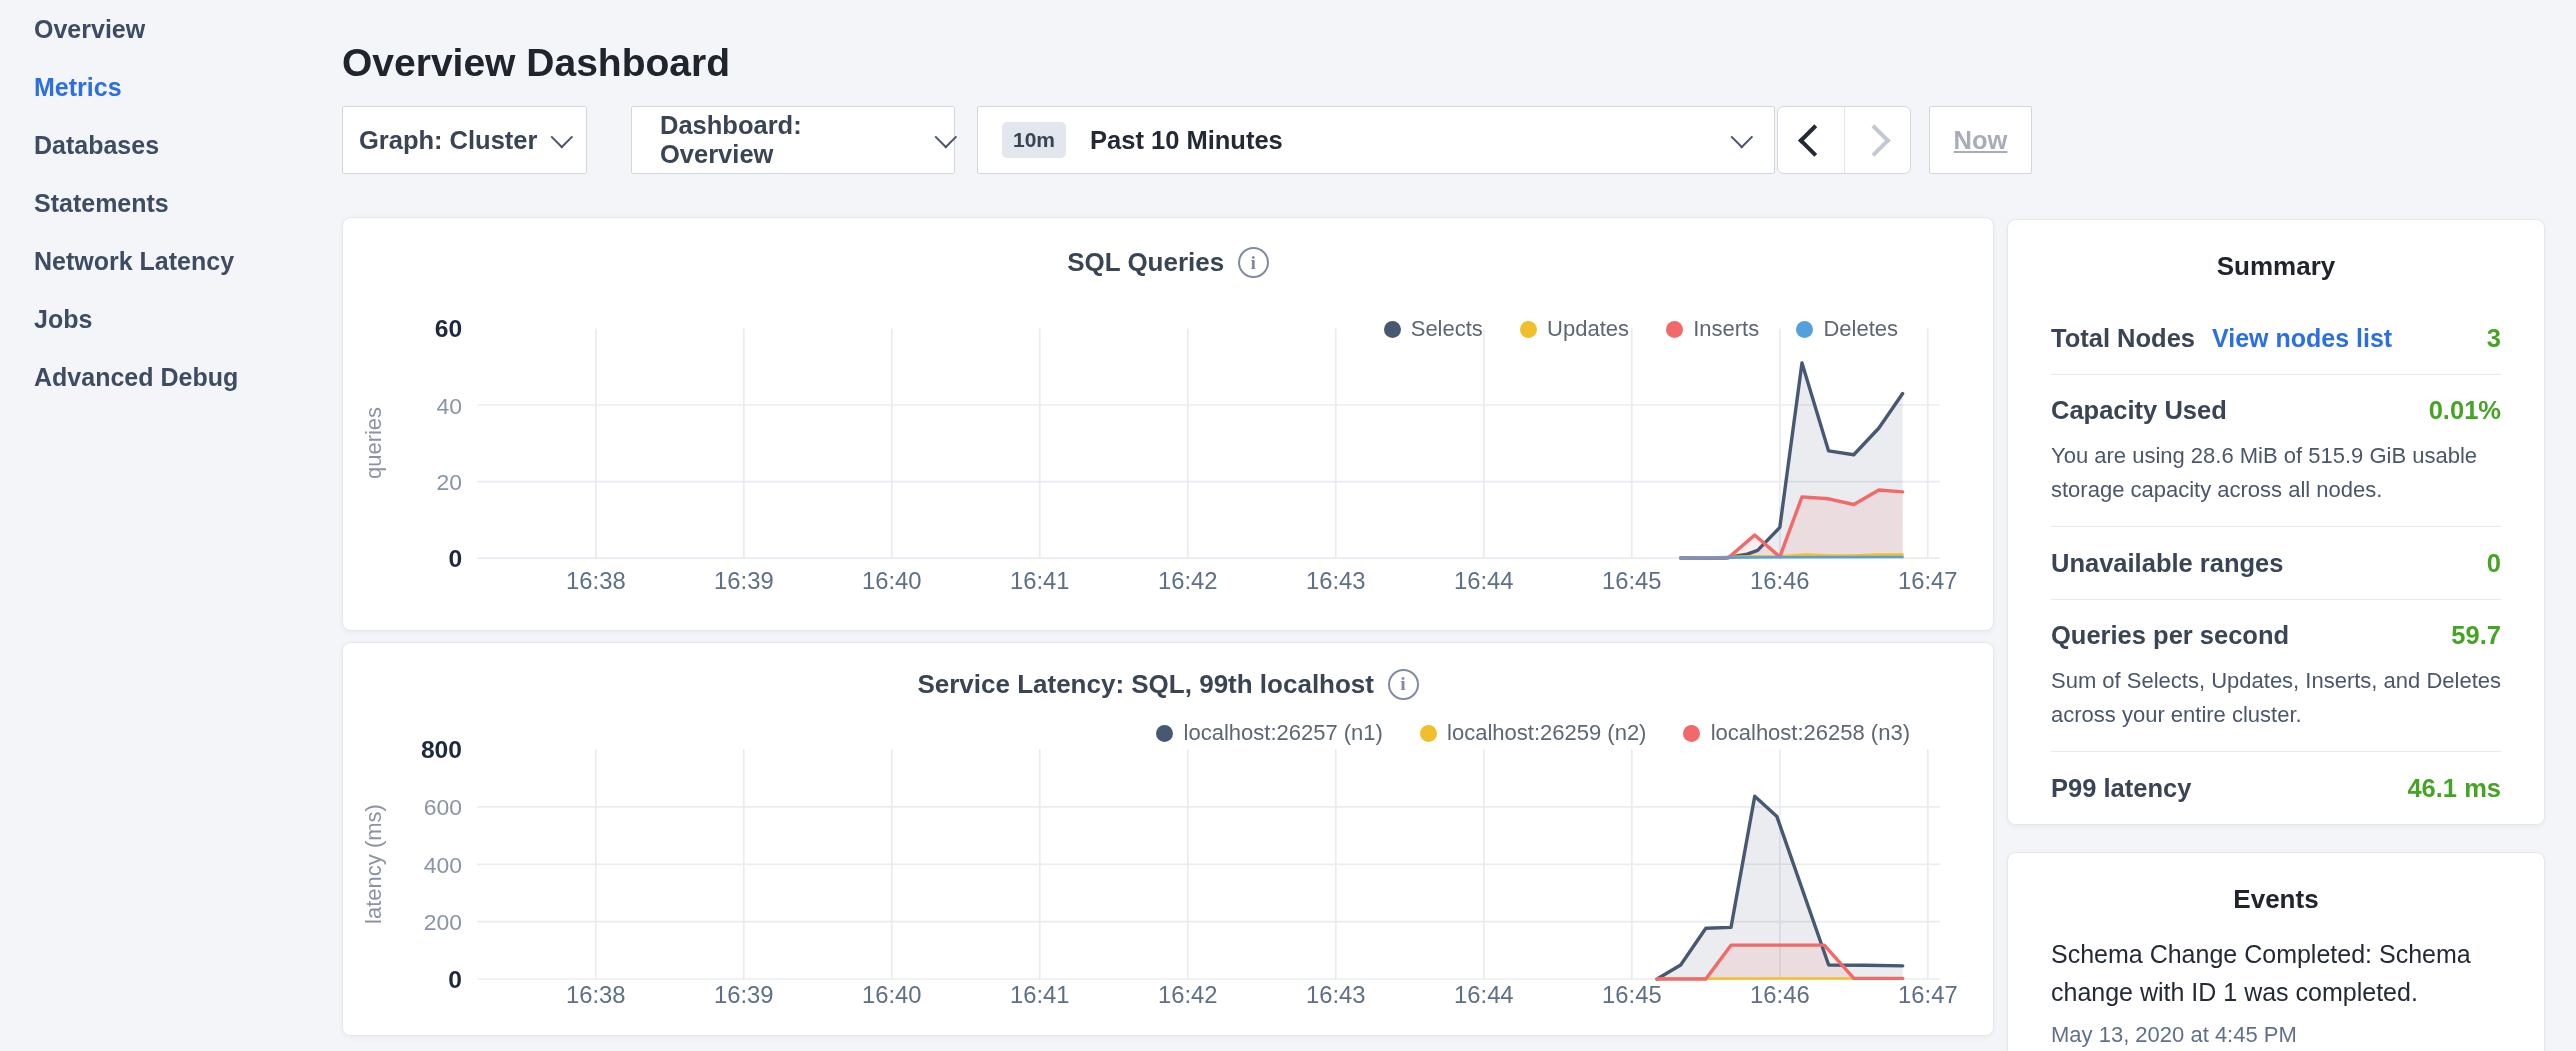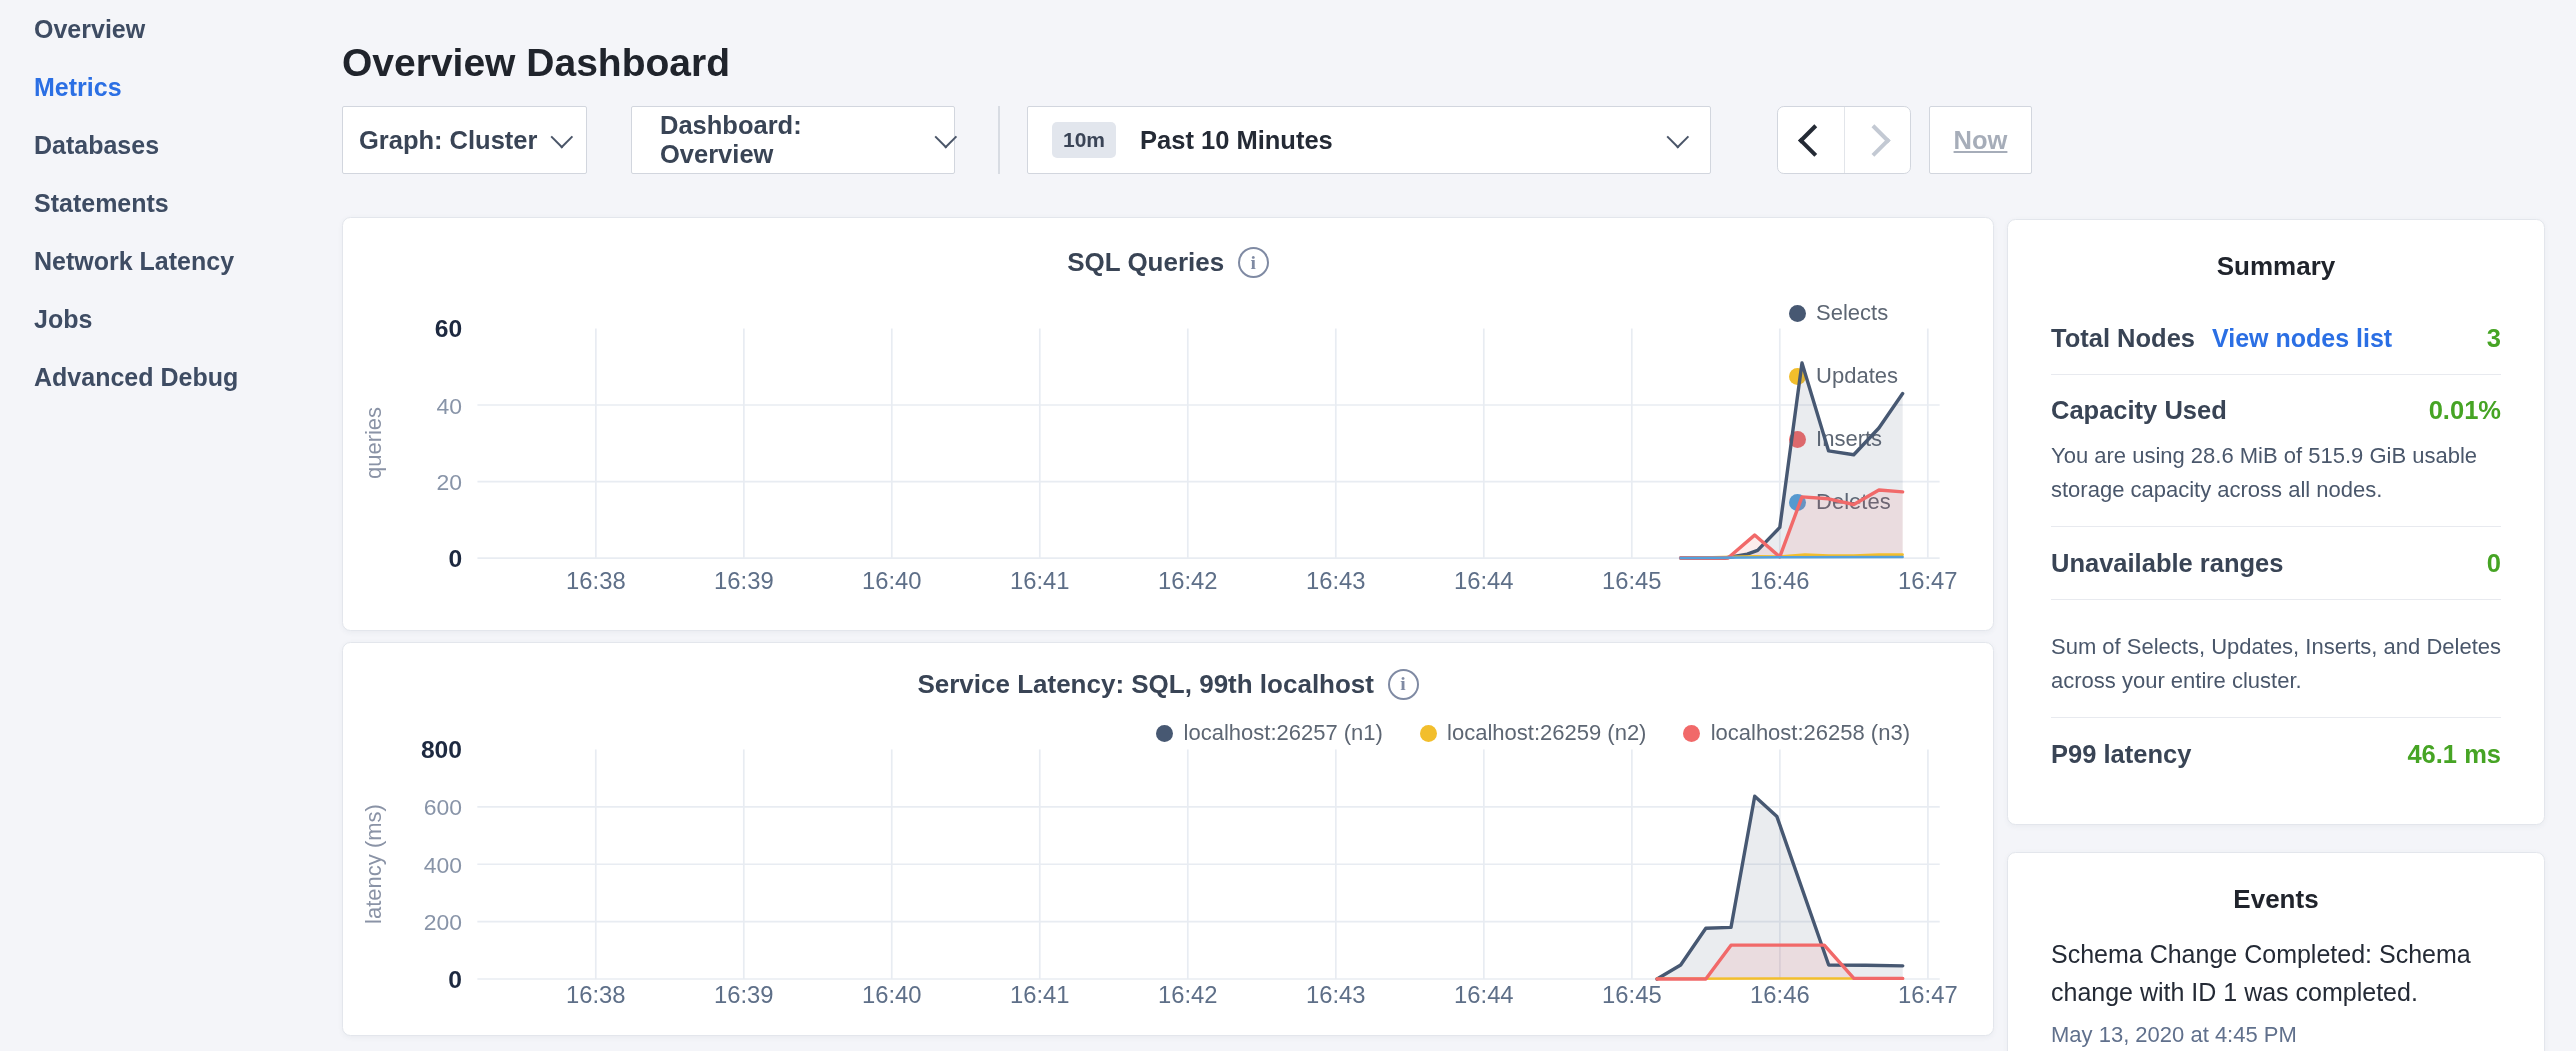--- a/index.html
+++ b/index.html
@@ -22,7 +22,7 @@
   .dash-btn{left:631px;width:324px;gap:17px;padding-left:28px;}
   .toolbar-divider{position:absolute;left:998px;top:106px;width:1.7px;height:68px;background:#d8dce3;}
 
-  .time-select{left:1027px;width:684px;justify-content:flex-start;padding:12px 24px;}
+  .time-select{left:977px;width:798px;justify-content:flex-start;padding:12px 24px;}
   .time-badge{background:#e2e6ed;border-radius:5.1px;padding:6px 11px;font-size:21px;
               font-weight:700;color:#3a4456;margin-right:24px;}
   .time-label{font-size:25.5px;font-weight:700;color:#242a35;}

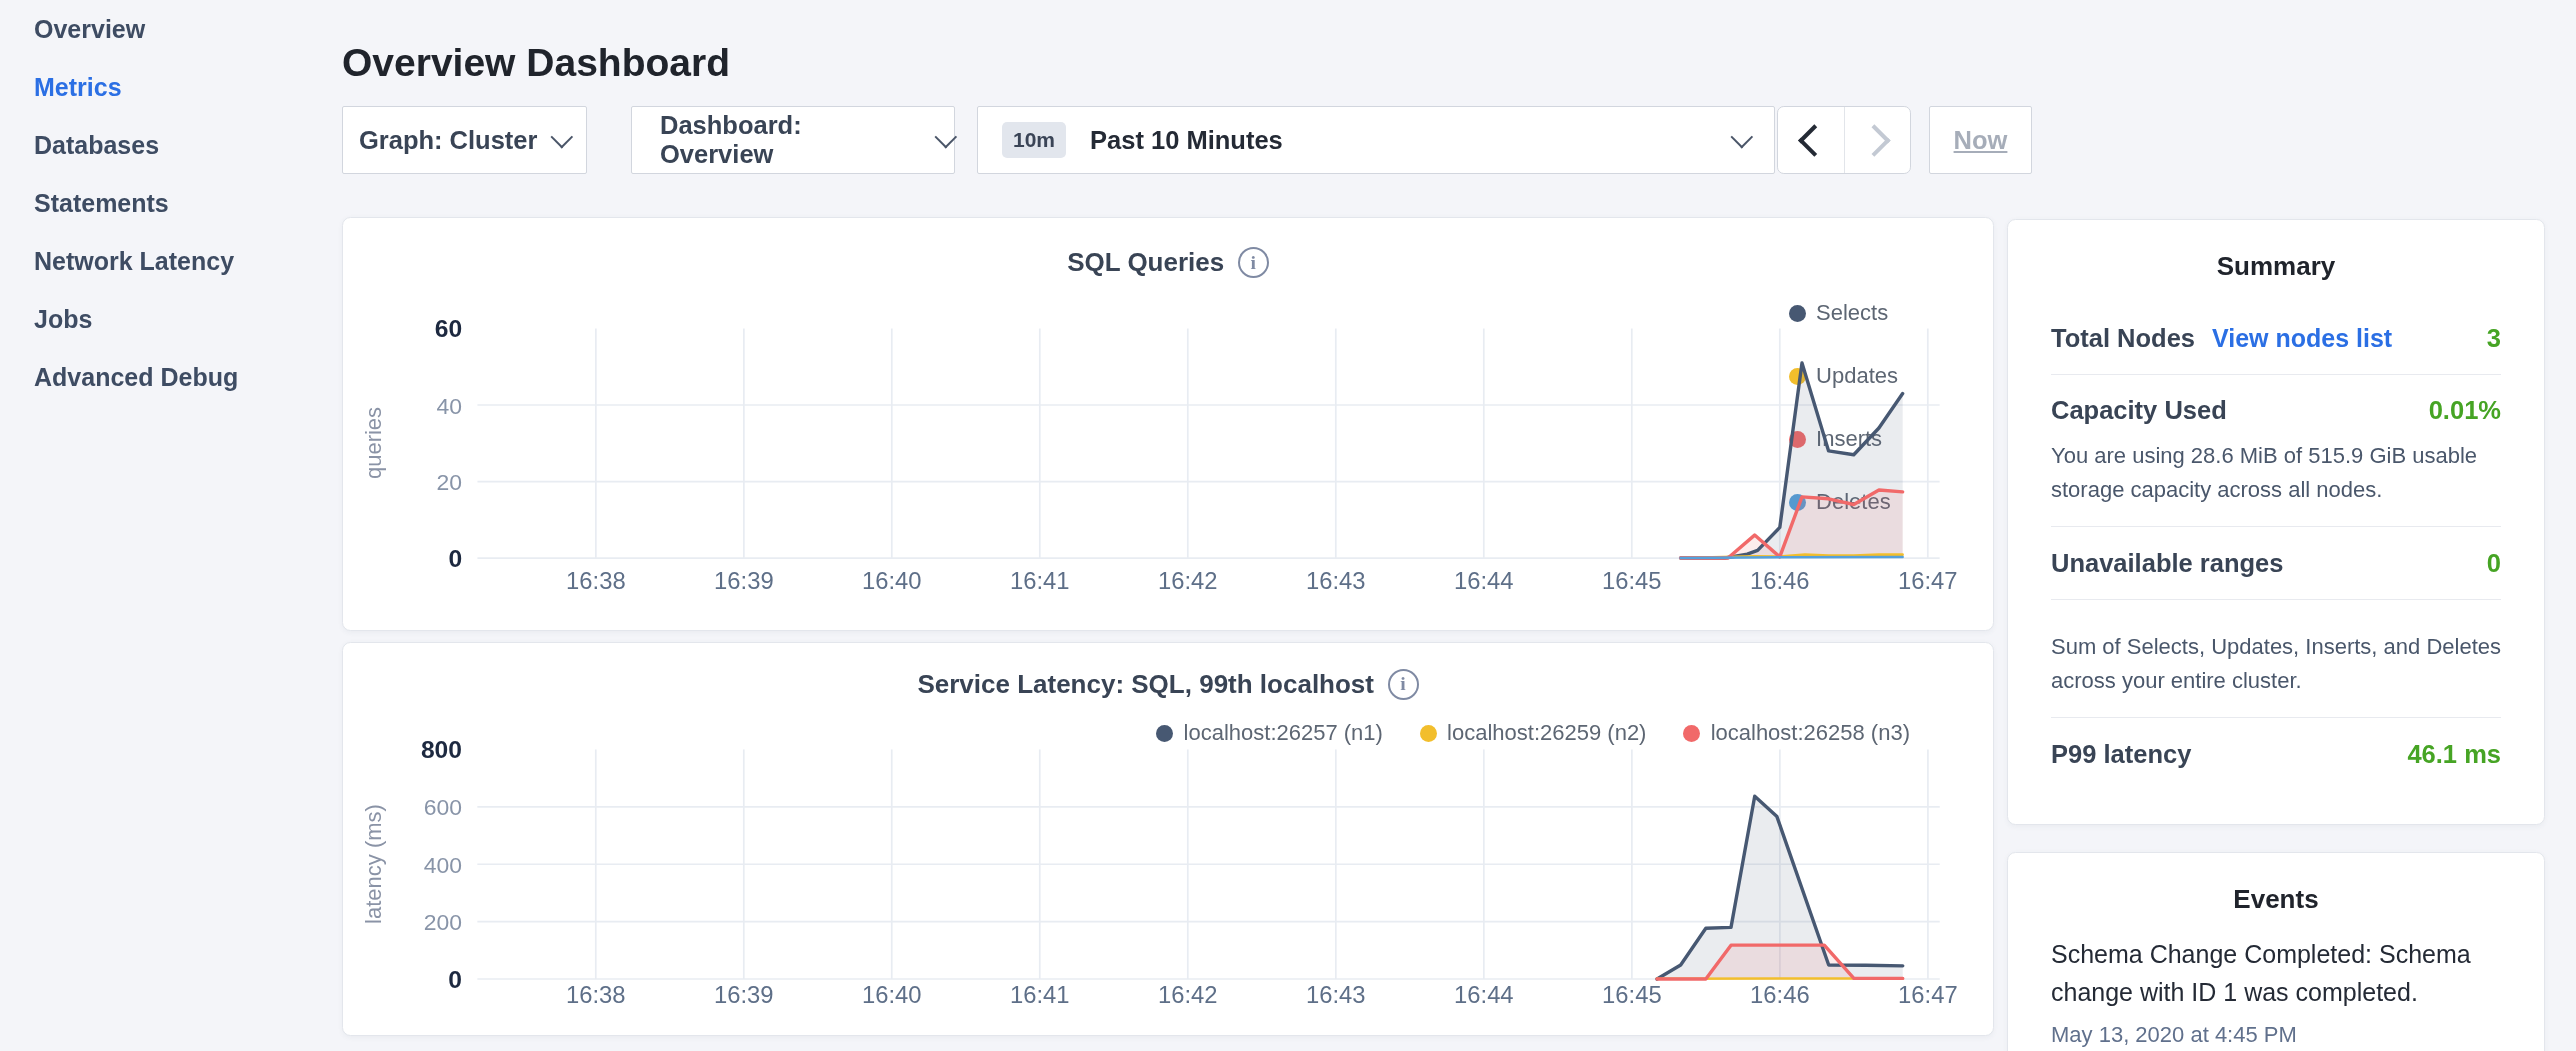--- a/index.html
+++ b/index.html
@@ -124,7 +124,7 @@
       <span class="chart-title">SQL Queries</span>
       <span class="info-icon"></span>
     </div>
-    <div class="chart-legend" style="top:82px;right:95px;flex-direction:column;">
+    <div class="chart-legend" style="top:98px;right:95px;">
         <span class="legend-item">
           <span class="legend-dot" style="background: rgb(71, 88, 114);"></span>
           <span>Selects</span>

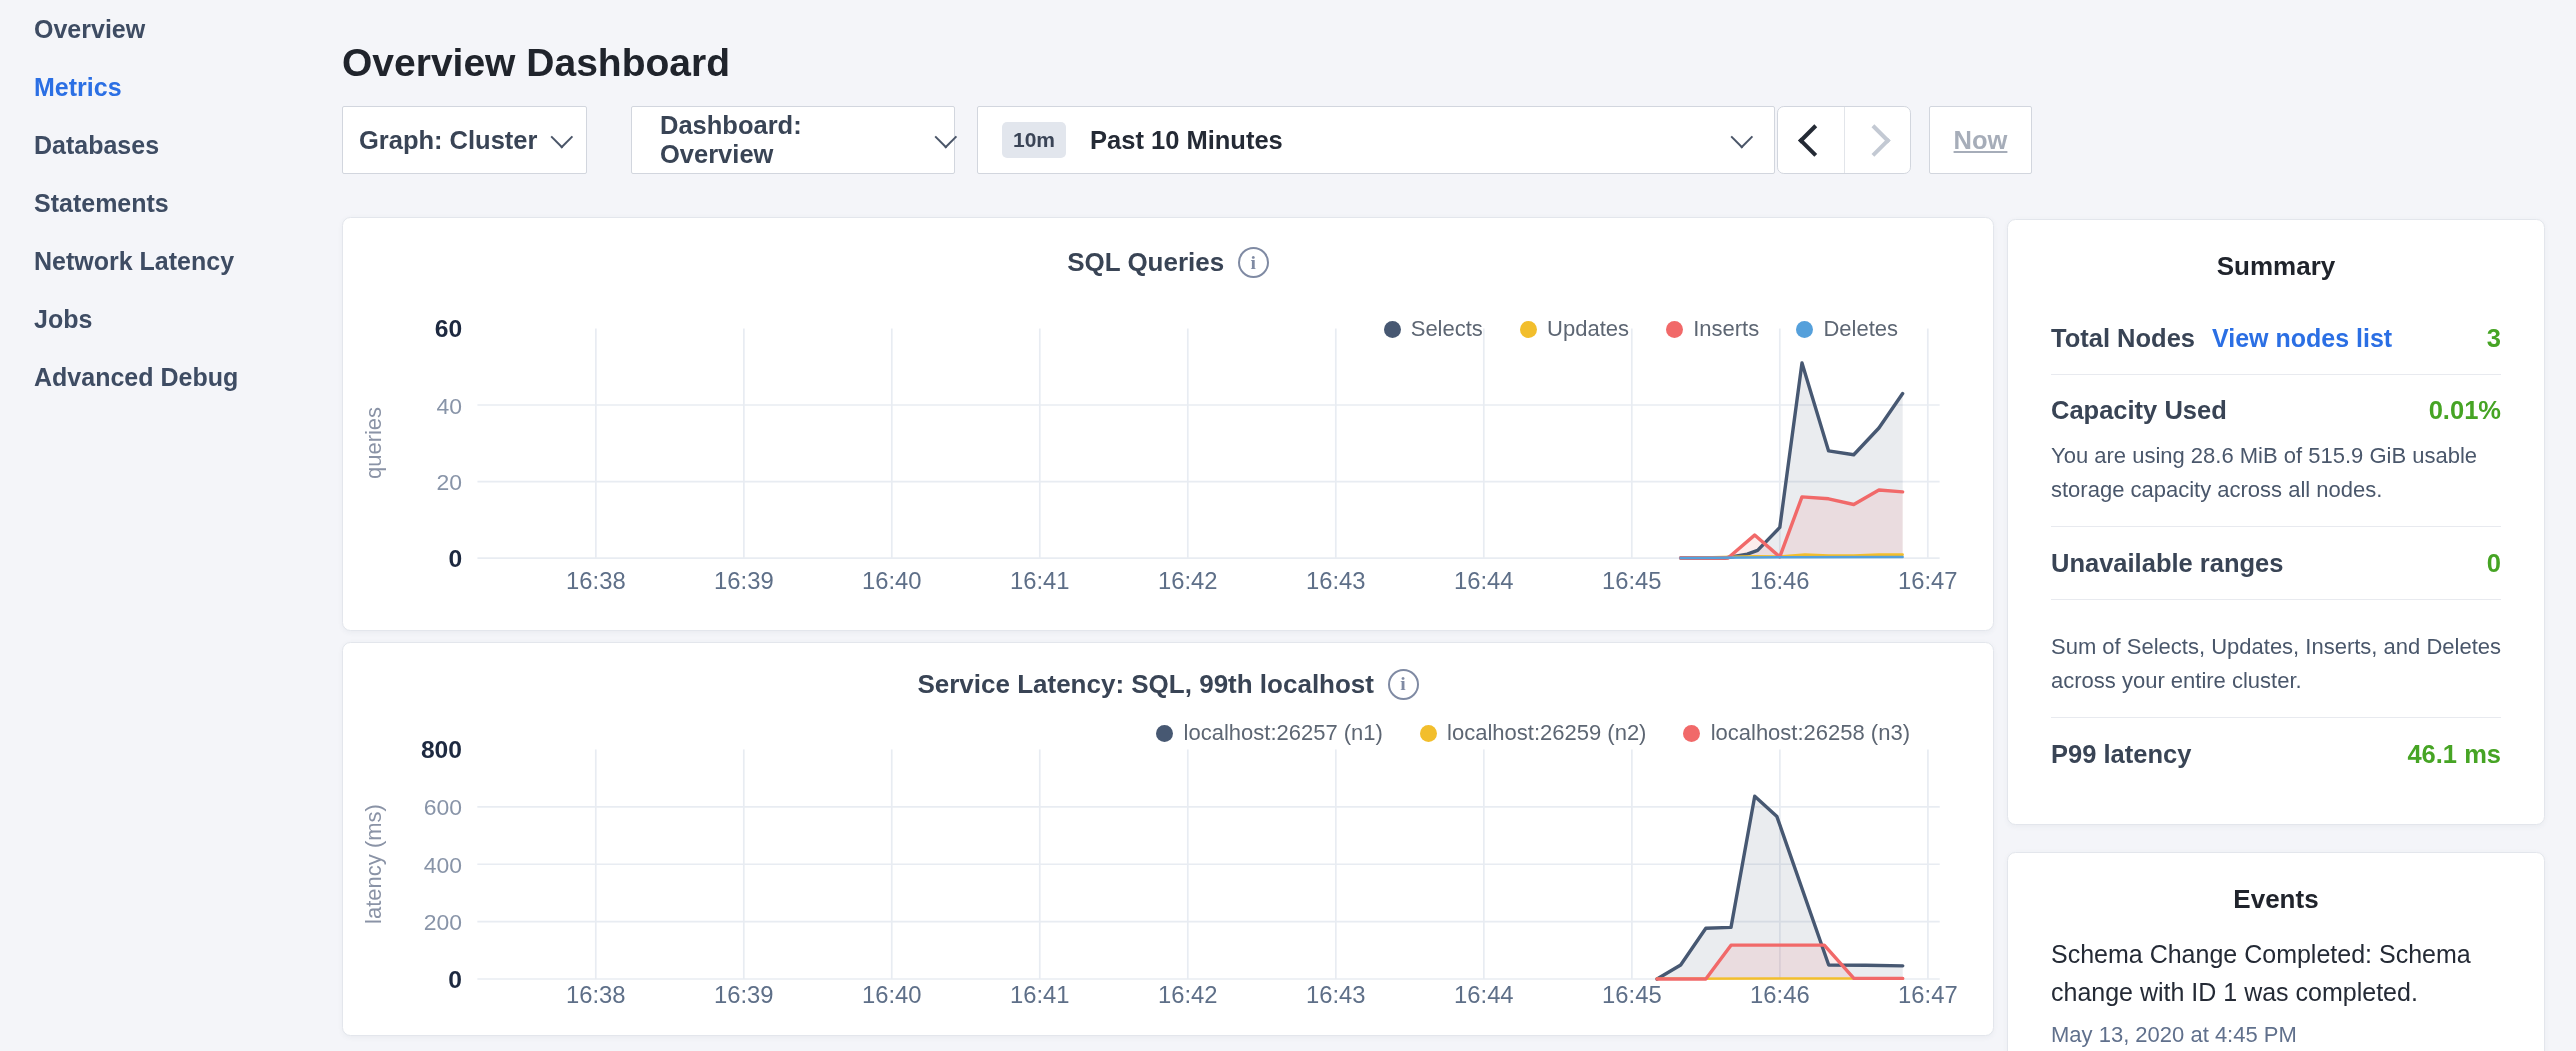--- a/index.html
+++ b/index.html
@@ -265,6 +265,10 @@
     </div>
 
     <div class="sum-row">
+      <div class="sum-line">
+        <span class="sum-label">Queries per second</span>
+        <span class="sum-value">59.7</span>
+      </div>
       <div class="sum-desc">Sum of Selects, Updates, Inserts, and Deletes across your entire cluster.</div>
     </div>
 

